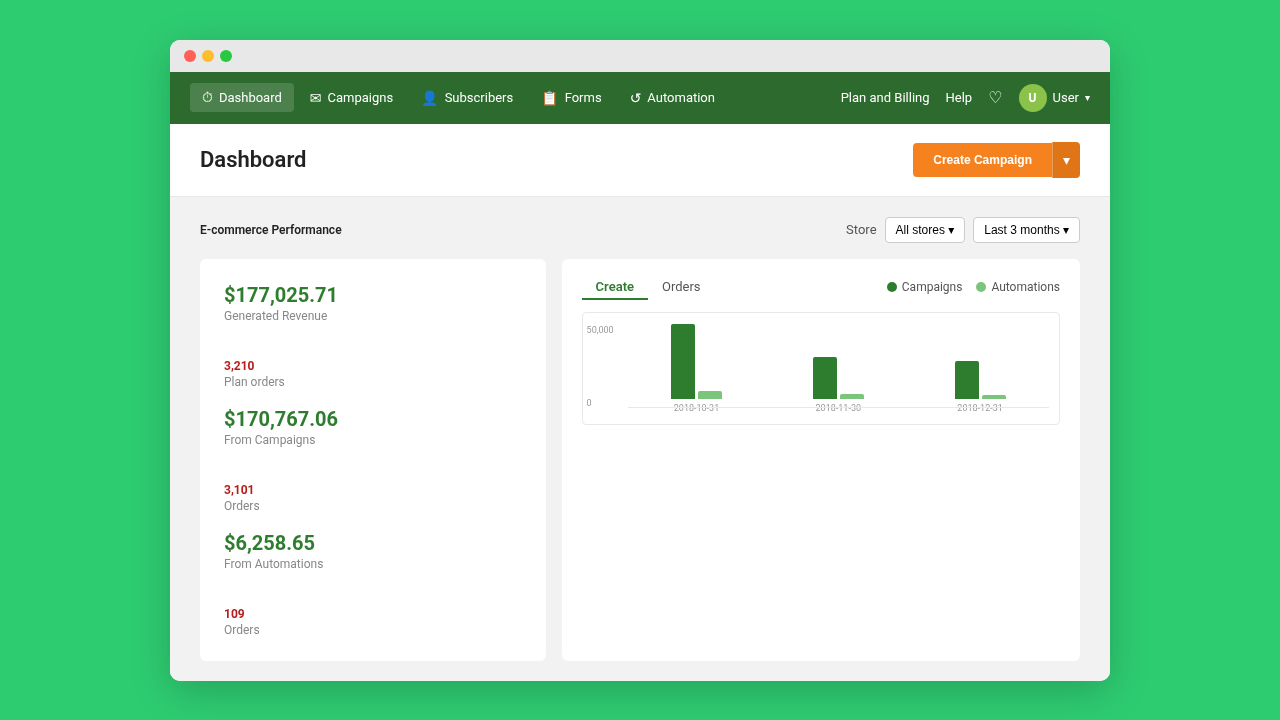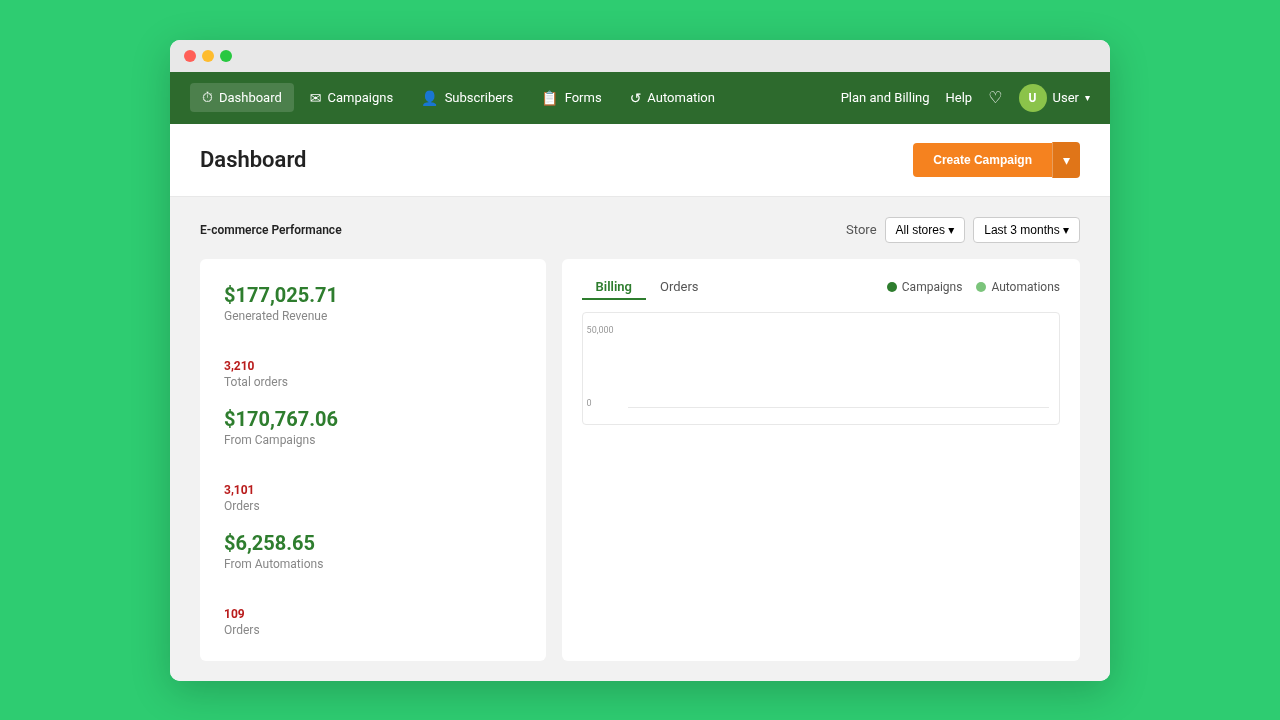--- a/index.html
+++ b/index.html
@@ -419,7 +419,7 @@
 
       <div class="chart-card">
         <div class="chart-tabs-row">
-          <div class="chart-tab active">Billing</div>
+          <div class="chart-tab active">Create</div>
           <div class="chart-tab">Orders</div>
           <div class="chart-legend">
             <div class="legend-item">

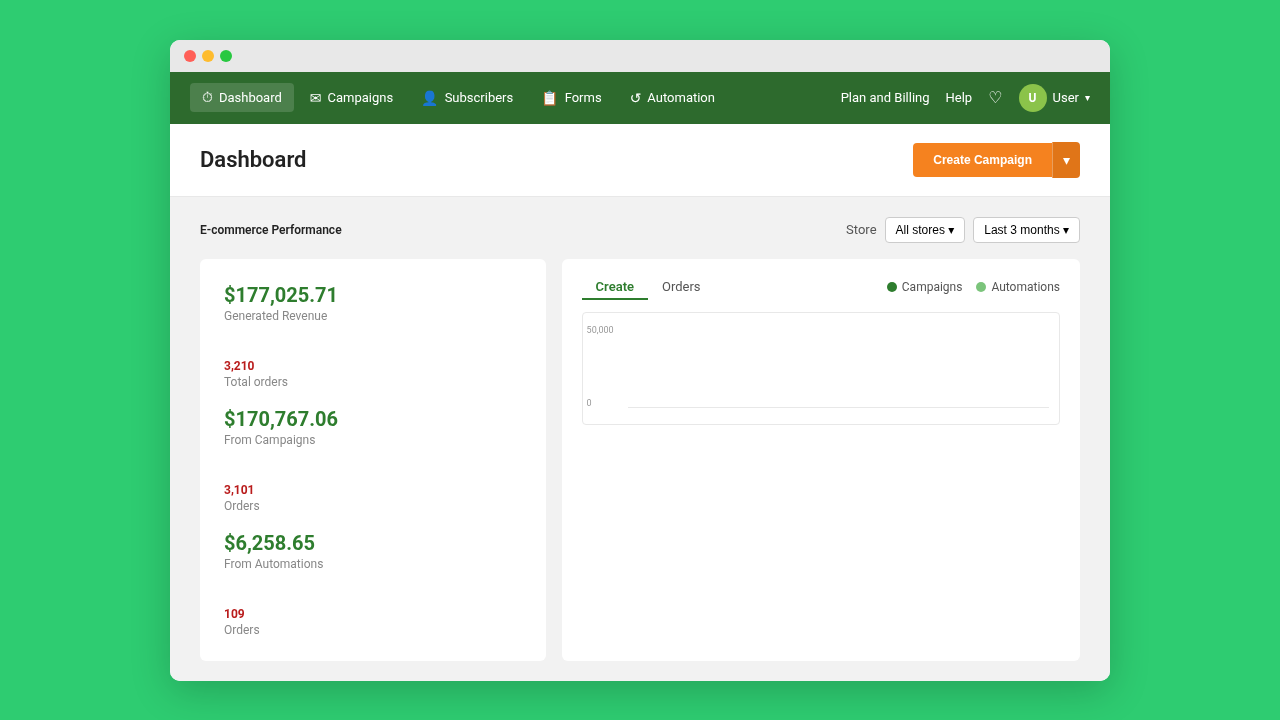--- a/index.html
+++ b/index.html
@@ -392,7 +392,7 @@
           </div>
           <div class="stat-group">
             <div class="stat-value-dark">3,210</div>
-            <div class="stat-label">Total orders</div>
+            <div class="stat-label">Plan orders</div>
           </div>
         </div>
         <div class="stat-row">

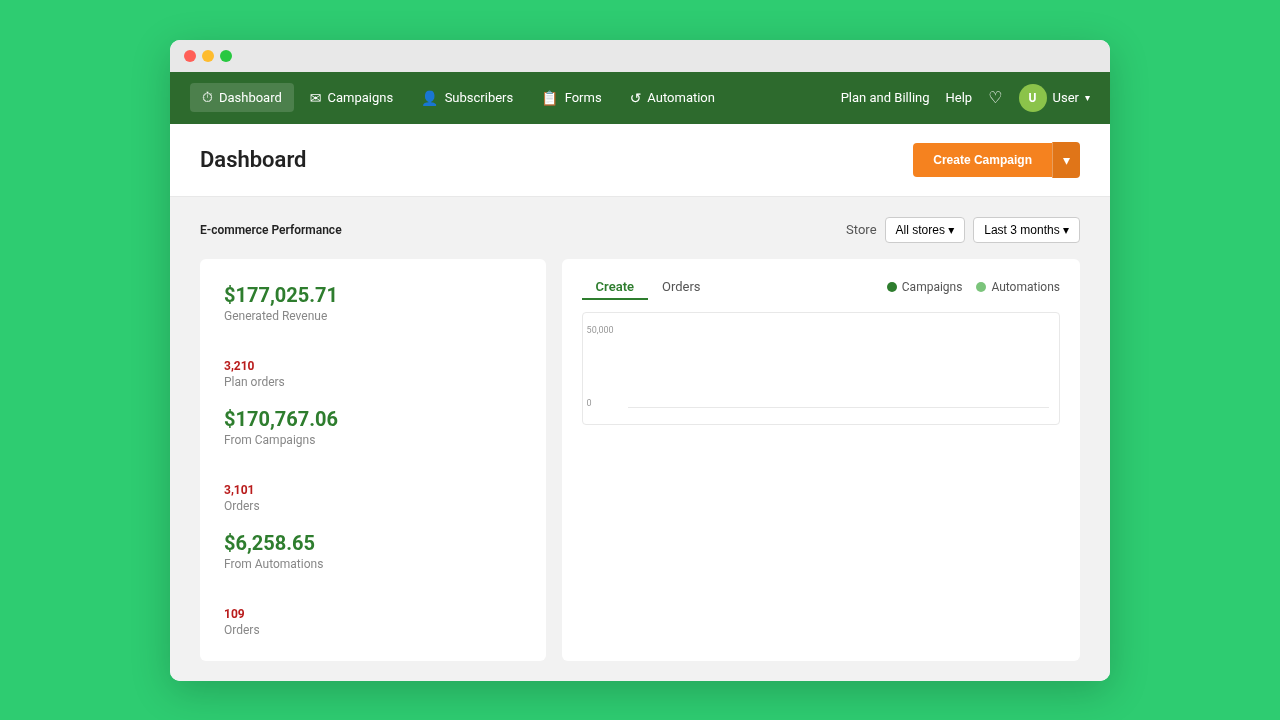--- a/index.html
+++ b/index.html
@@ -439,6 +439,29 @@
           <div class="chart-dividers">
             <div class="divider-line divider-bottom"></div>
           </div>
+          <div class="bar-chart-inner">
+            <div class="bar-group">
+              <div class="bars">
+                <div class="bar bar-campaign" style="height: 75px;"></div>
+                <div class="bar bar-automation" style="height: 8px;"></div>
+              </div>
+              <div class="bar-label">2018-10-31</div>
+            </div>
+            <div class="bar-group">
+              <div class="bars">
+                <div class="bar bar-campaign" style="height: 42px;"></div>
+                <div class="bar bar-automation" style="height: 5px;"></div>
+              </div>
+              <div class="bar-label">2018-11-30</div>
+            </div>
+            <div class="bar-group">
+              <div class="bars">
+                <div class="bar bar-campaign" style="height: 38px;"></div>
+                <div class="bar bar-automation" style="height: 4px;"></div>
+              </div>
+              <div class="bar-label">2018-12-31</div>
+            </div>
+          </div>
         </div>
       </div>
     </div>

